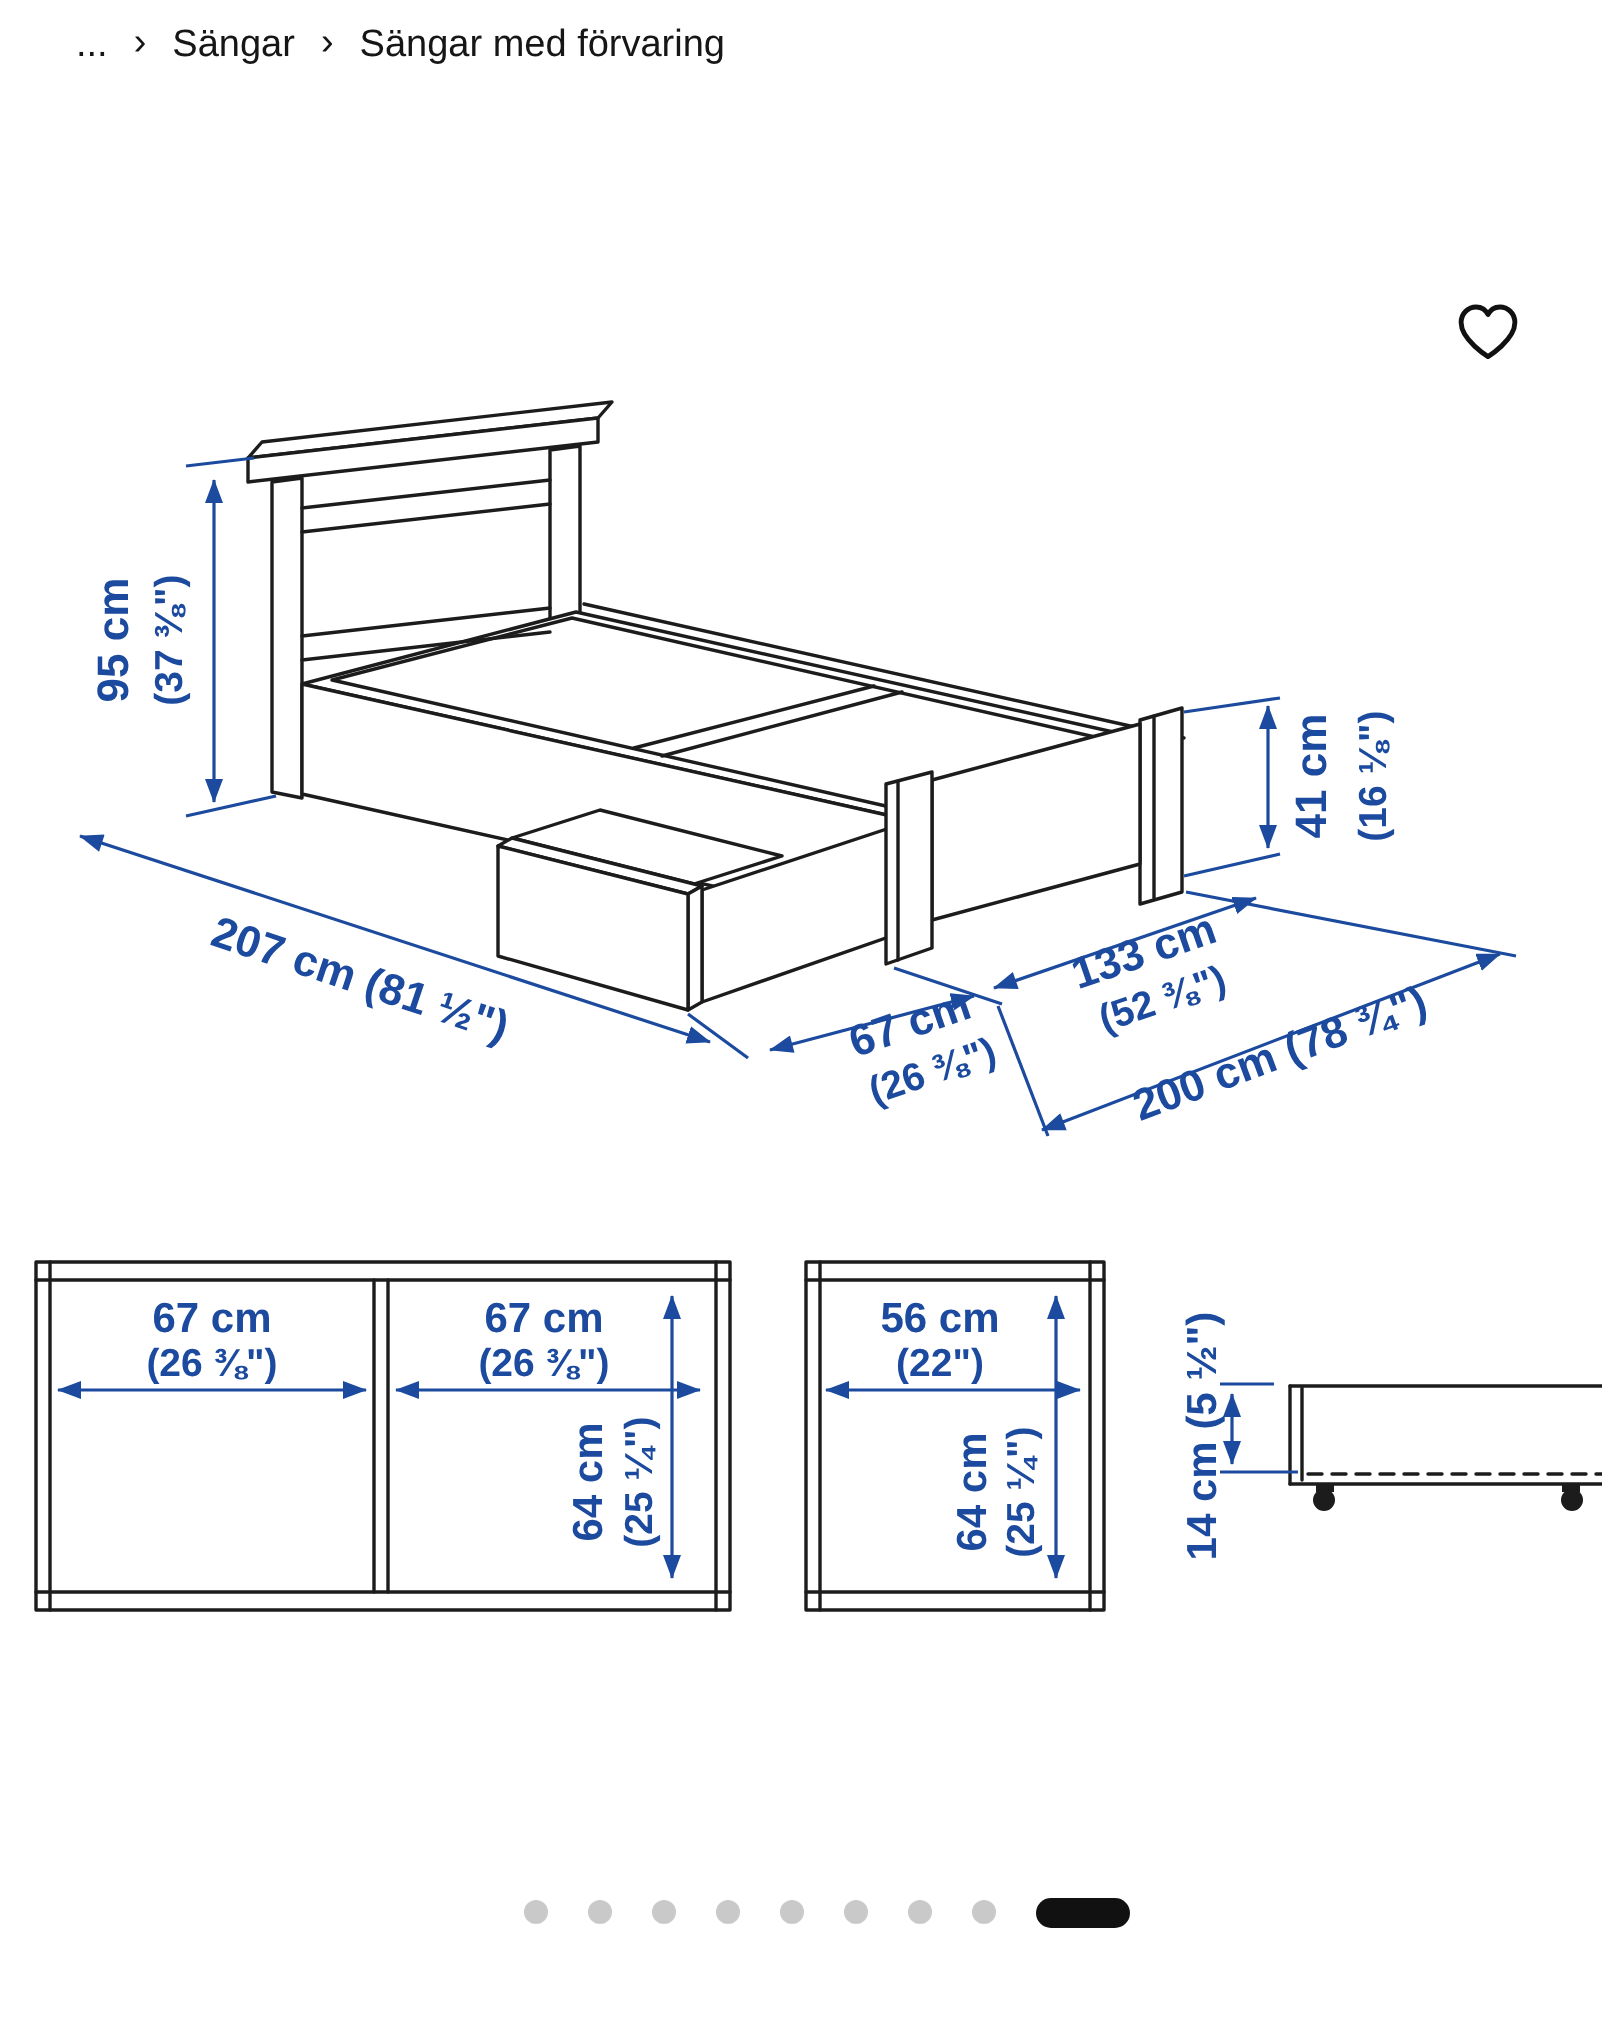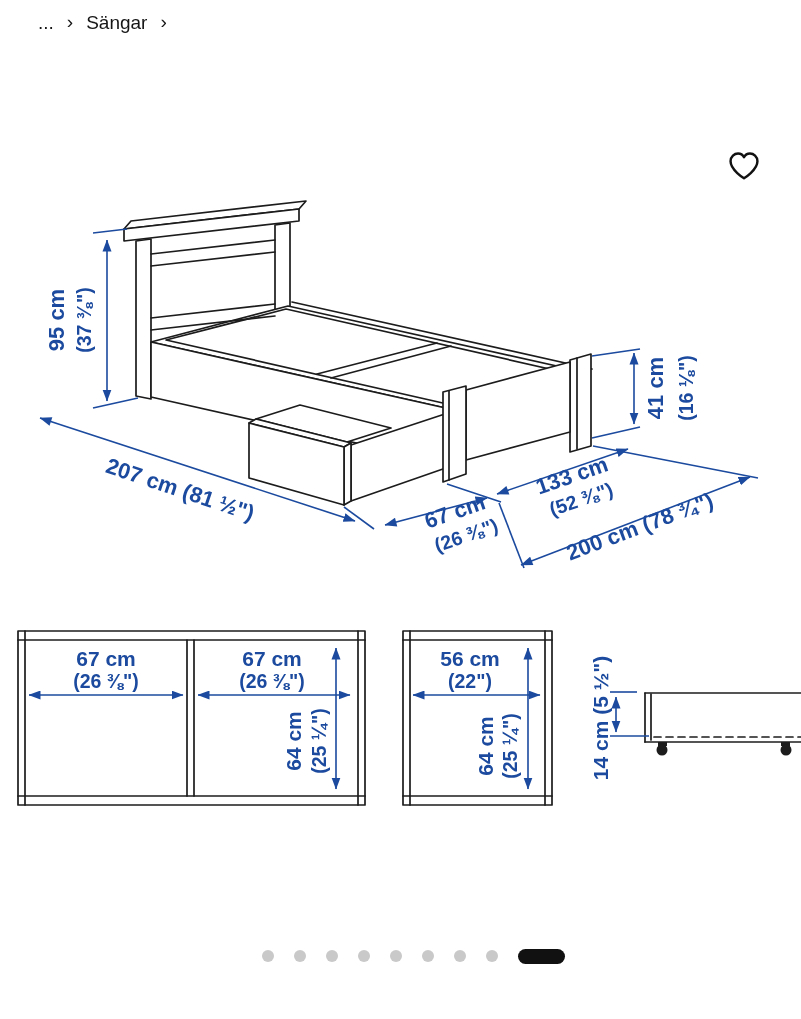--- a/index.html
+++ b/index.html
@@ -35,6 +35,7 @@
     <span class="sep">›</span>
     <span class="crumb">Sängar</span>
     <span class="sep">›</span>
+    <span class="crumb">Sängar med förvaring</span>
   </nav>
 
   <button class="heart-btn">

